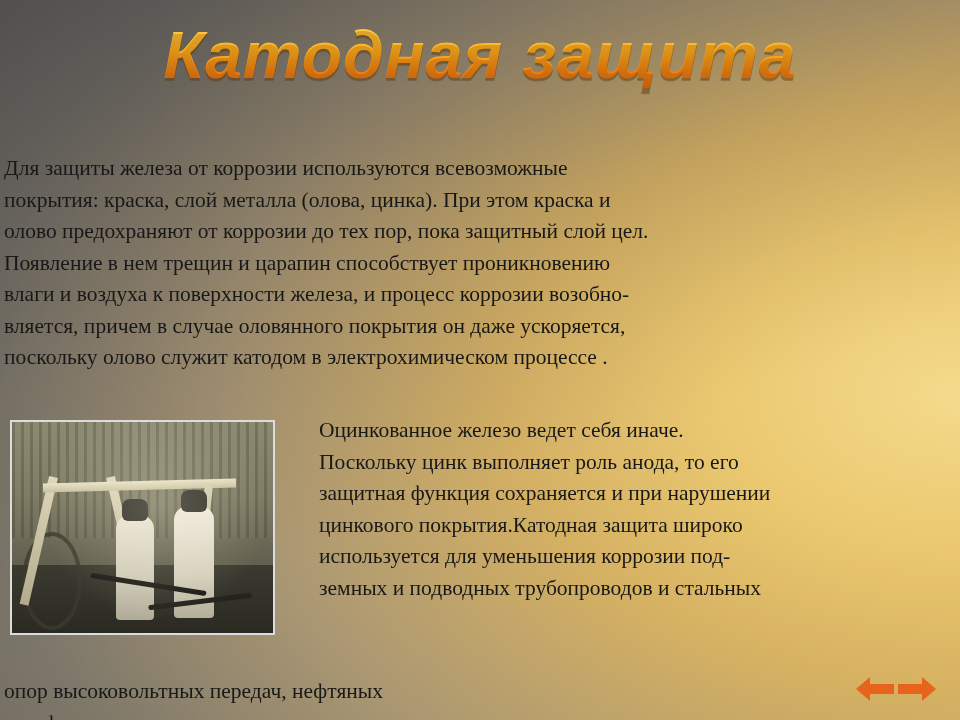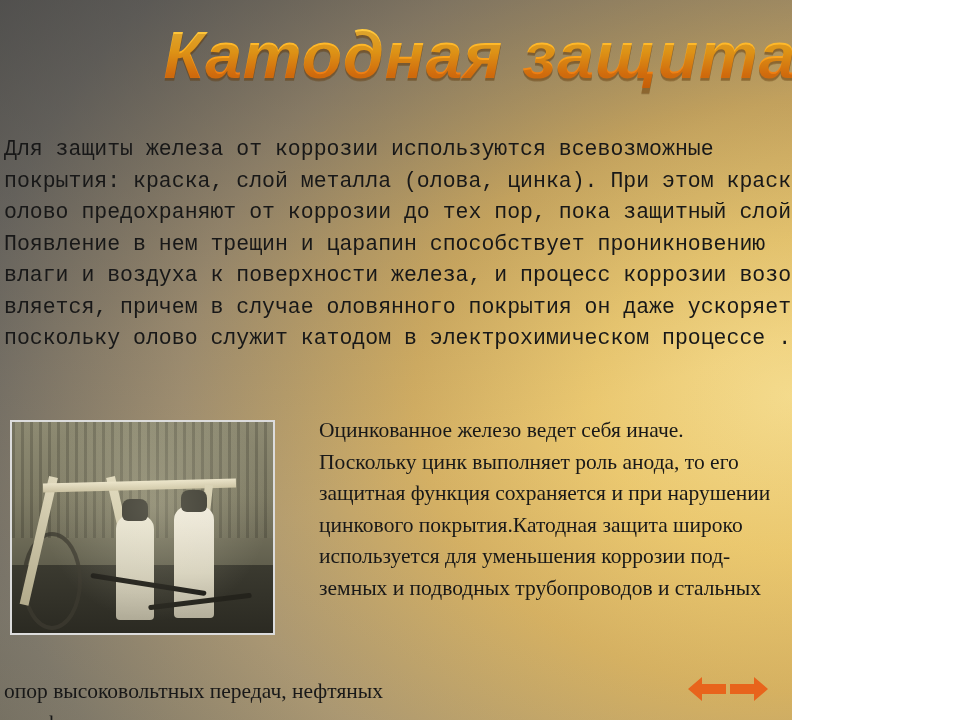--- a/index.html
+++ b/index.html
@@ -14,7 +14,7 @@
   }
   #slide {
     position: relative;
-    width: 792px;
+    width: 960px;
     height: 720px;
     background:
       radial-gradient(ellipse 140% 120% at 100% 55%, #f3d98a 0%, #e8c46a 18%, #cfa95c 34%, #9e8c6e 55%, #6e6a63 74%, #4a4a48 100%),

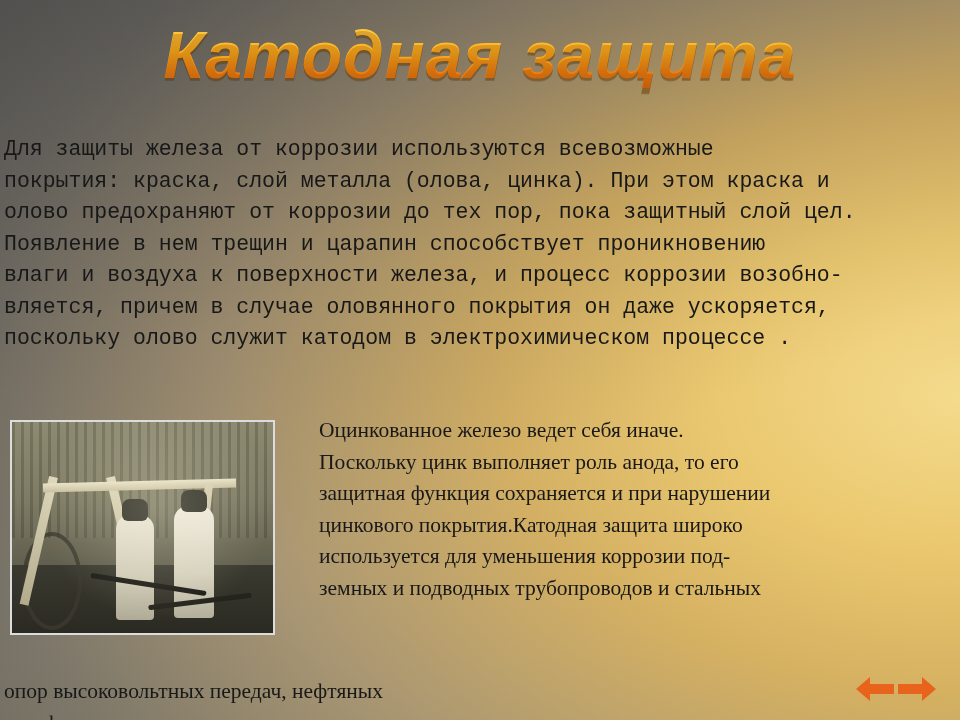--- a/index.html
+++ b/index.html
@@ -73,9 +73,8 @@
   }
   #para-top {
     left: 4px;
-    top: 134px;
+    top: 153px;
     width: 900px;
-    font-family: Liberation Mono, monospace;
   }
   #para-right {
     left: 272px;

